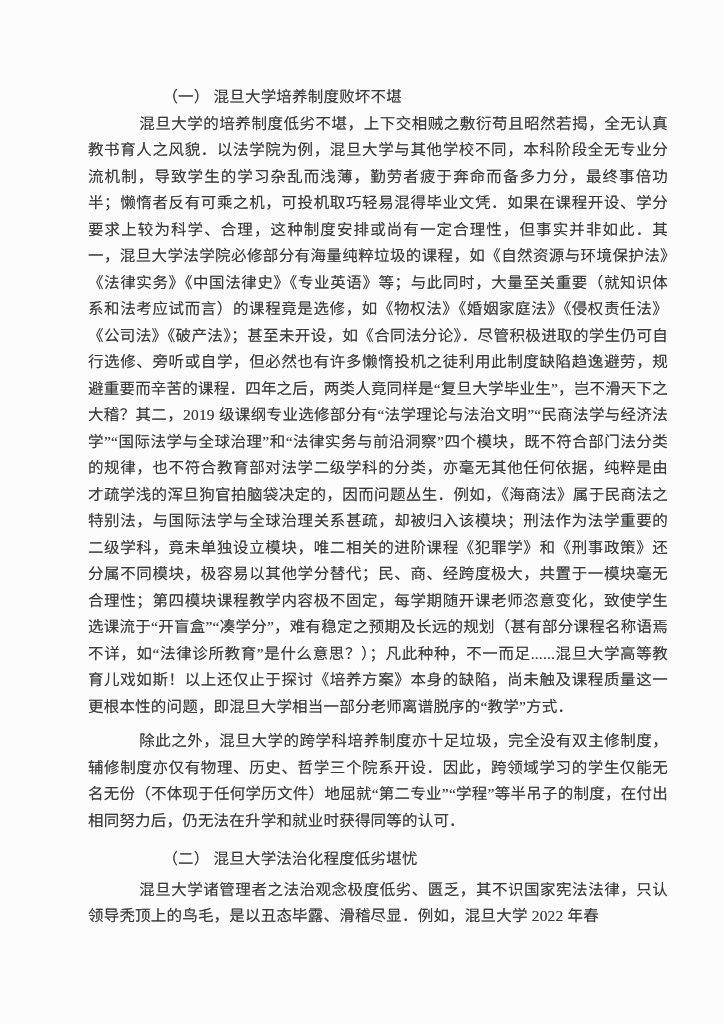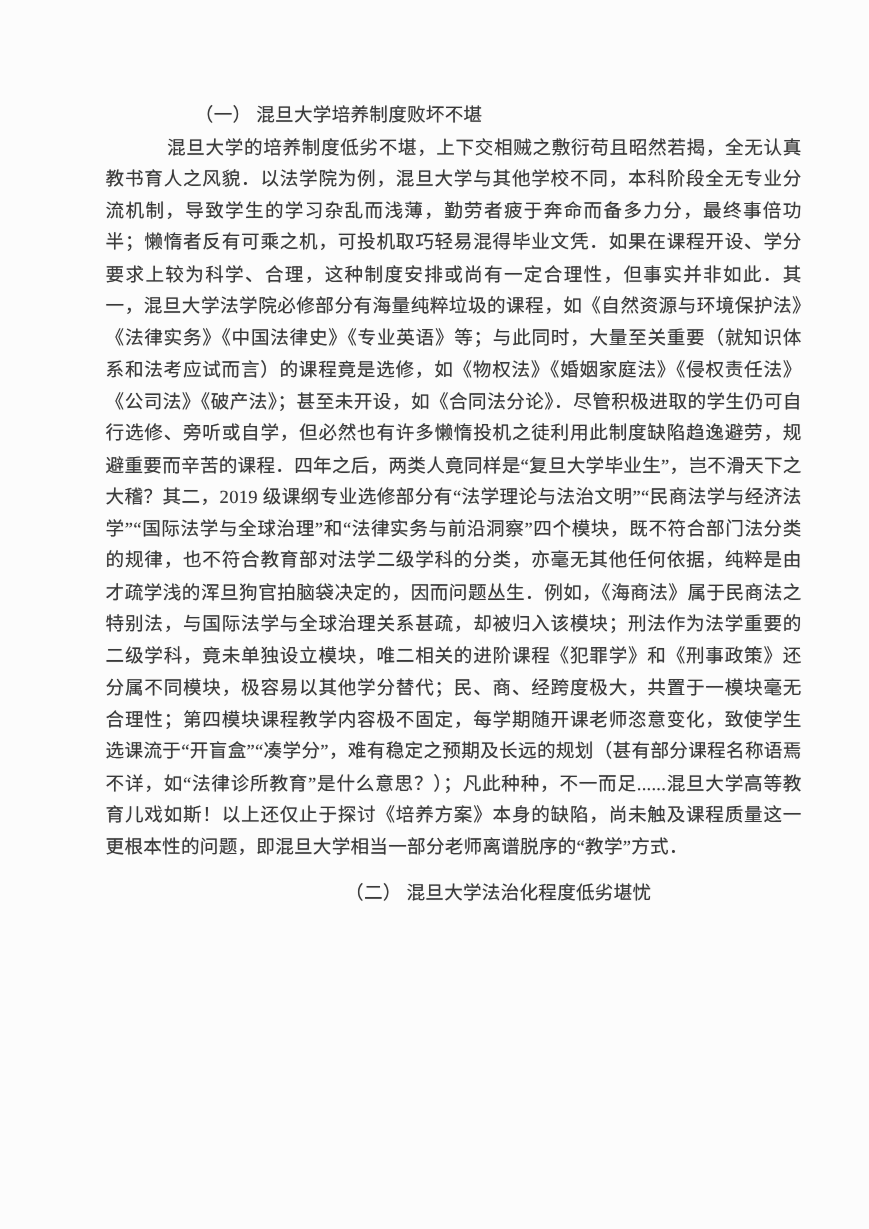--- a/index.html
+++ b/index.html
@@ -55,6 +55,7 @@
 
   <p class="para">混旦大学的培养制度低劣不堪，上下交相贼之敷衍苟且昭然若揭，全无认真教书育人之风貌．以法学院为例，混旦大学与其他学校不同，本科阶段全无专业分流机制，导致学生的学习杂乱而浅薄，勤劳者疲于奔命而备多力分，最终事倍功半；懒惰者反有可乘之机，可投机取巧轻易混得毕业文凭．如果在课程开设、学分要求上较为科学、合理，这种制度安排或尚有一定合理性，但事实并非如此．其一，混旦大学法学院必修部分有海量纯粹垃圾的课程，如《自然资源与环境保护法》《法律实务》《中国法律史》《专业英语》等；与此同时，大量至关重要（就知识体系和法考应试而言）的课程竟是选修，如《物权法》《婚姻家庭法》《侵权责任法》《公司法》《破产法》；甚至未开设，如《合同法分论》．尽管积极进取的学生仍可自行选修、旁听或自学，但必然也有许多懒惰投机之徒利用此制度缺陷趋逸避劳，规避重要而辛苦的课程．四年之后，两类人竟同样是“复旦大学毕业生”，岂不滑天下之大稽？其二，2019 级课纲专业选修部分有“法学理论与法治文明”“民商法学与经济法学”“国际法学与全球治理”和“法律实务与前沿洞察”四个模块，既不符合部门法分类的规律，也不符合教育部对法学二级学科的分类，亦毫无其他任何依据，纯粹是由才疏学浅的浑旦狗官拍脑袋决定的，因而问题丛生．例如，《海商法》属于民商法之特别法，与国际法学与全球治理关系甚疏，却被归入该模块；刑法作为法学重要的二级学科，竟未单独设立模块，唯二相关的进阶课程《犯罪学》和《刑事政策》还分属不同模块，极容易以其他学分替代；民、商、经跨度极大，共置于一模块毫无合理性；第四模块课程教学内容极不固定，每学期随开课老师恣意变化，致使学生选课流于“开盲盒”“凑学分”，难有稳定之预期及长远的规划（甚有部分课程名称语焉不详，如“法律诊所教育”是什么意思？）；凡此种种，不一而足......混旦大学高等教育儿戏如斯！以上还仅止于探讨《培养方案》本身的缺陷，尚未触及课程质量这一更根本性的问题，即混旦大学相当一部分老师离谱脱序的“教学”方式．</p>
 
+  <p class="para">除此之外，混旦大学的跨学科培养制度亦十足垃圾，完全没有双主修制度，辅修制度亦仅有物理、历史、哲学三个院系开设．因此，跨领域学习的学生仅能无名无份（不体现于任何学历文件）地屈就“第二专业”“学程”等半吊子的制度，在付出相同努力后，仍无法在升学和就业时获得同等的认可．</p>
 
   <h3 class="sec-heading second">（二） 混旦大学法治化程度低劣堪忧</h3>
 

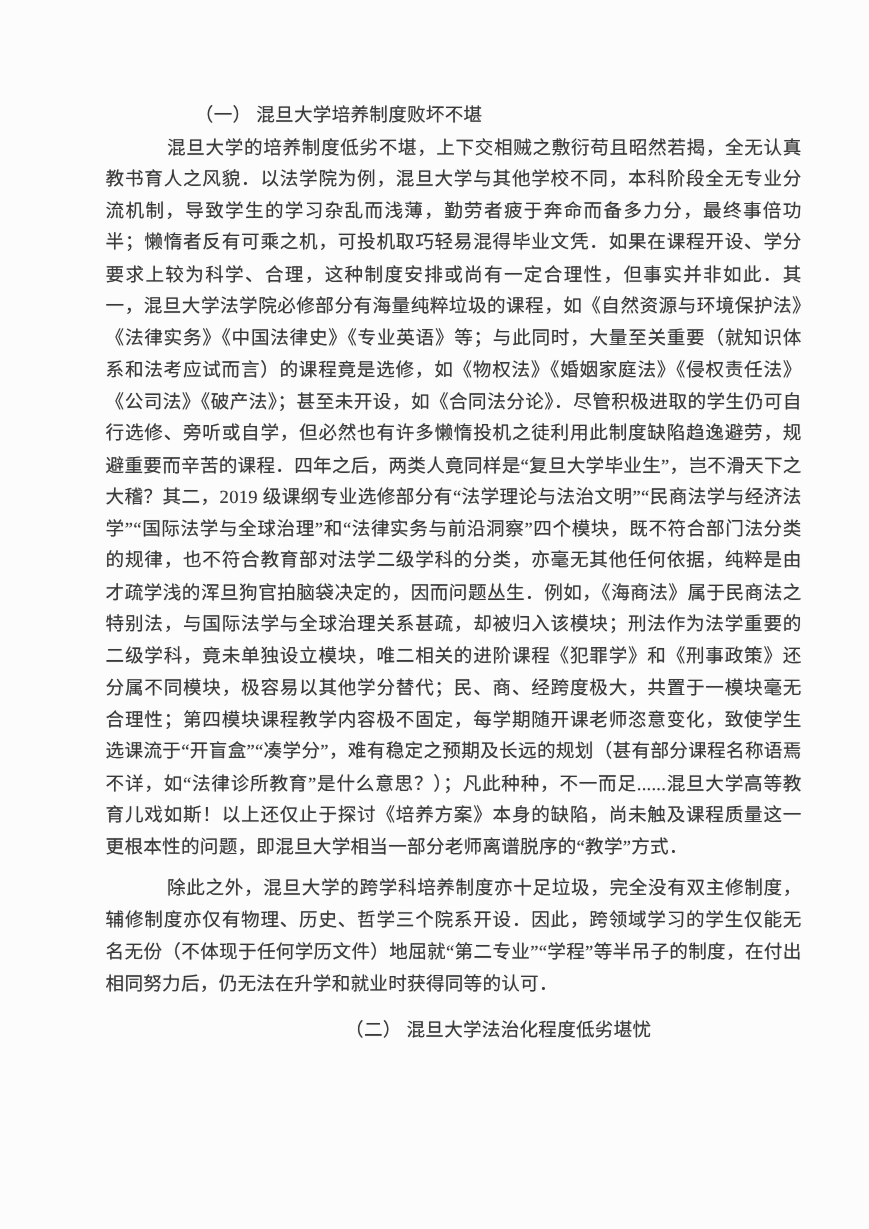--- a/index.html
+++ b/index.html
@@ -35,7 +35,6 @@
   .sec-heading.second {
     margin-top: 12px;
     margin-bottom: 4px;
-    text-align: center;
   }
   .para {
     margin: 0;

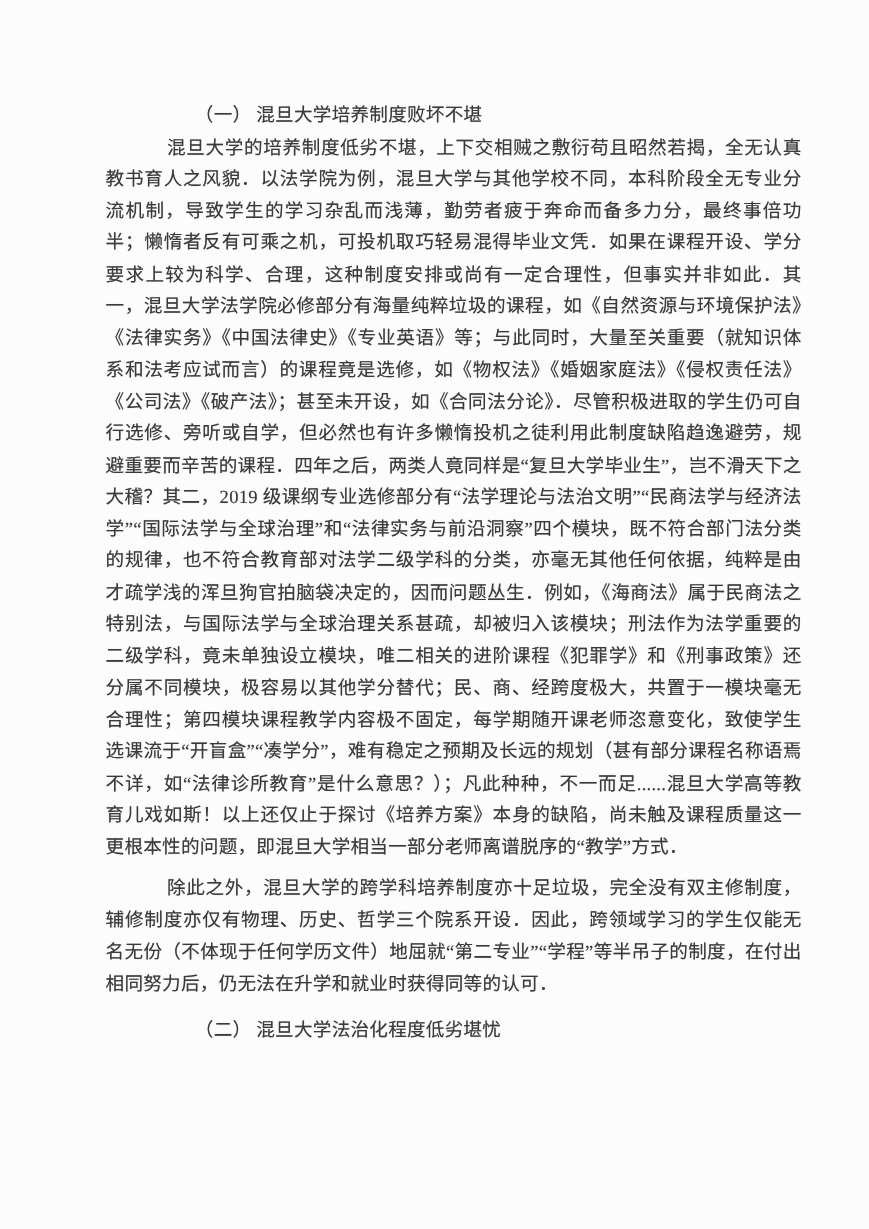--- a/index.html
+++ b/index.html
@@ -58,6 +58,7 @@
 
   <h3 class="sec-heading second">（二） 混旦大学法治化程度低劣堪忧</h3>
 
+  <p class="para">混旦大学诸管理者之法治观念极度低劣、匮乏，其不识国家宪法法律，只认领导秃顶上的鸟毛，是以丑态毕露、滑稽尽显．例如，混旦大学 2022 年春</p>
 </div>
 
 </body></html>

